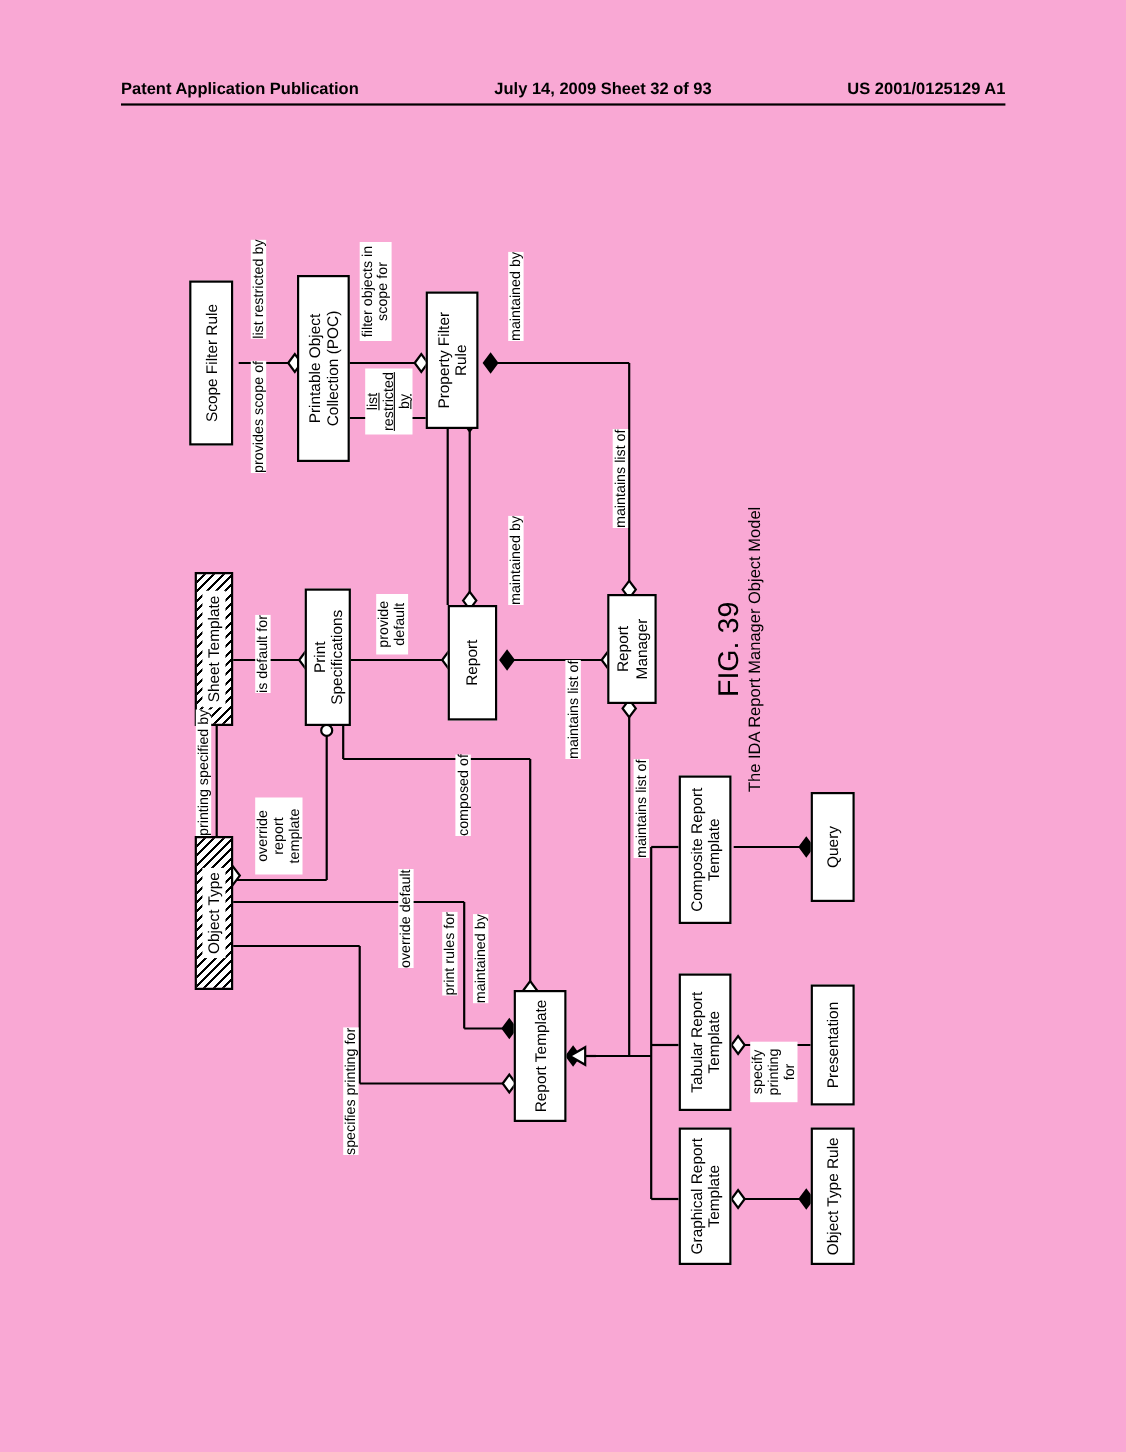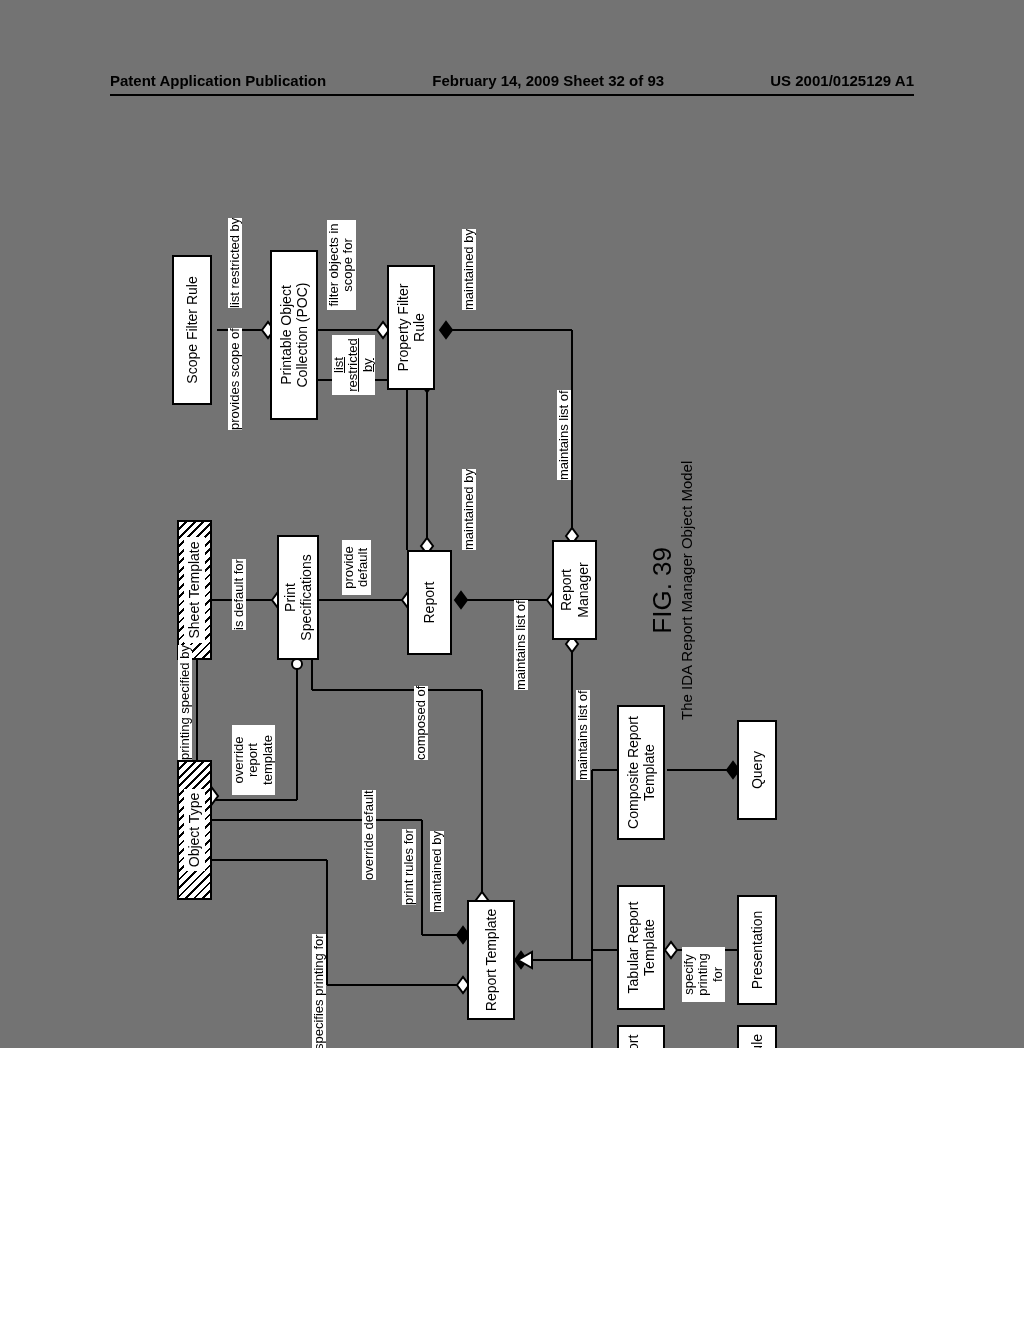--- a/index.html
+++ b/index.html
@@ -12,8 +12,8 @@
   .page {
     position: relative;
     width: 1024px;
-    height: 1048px;
-    background: #737373;
+    height: 1320px;
+    background: #f9a8d4;
   }
   .header {
     position: absolute;

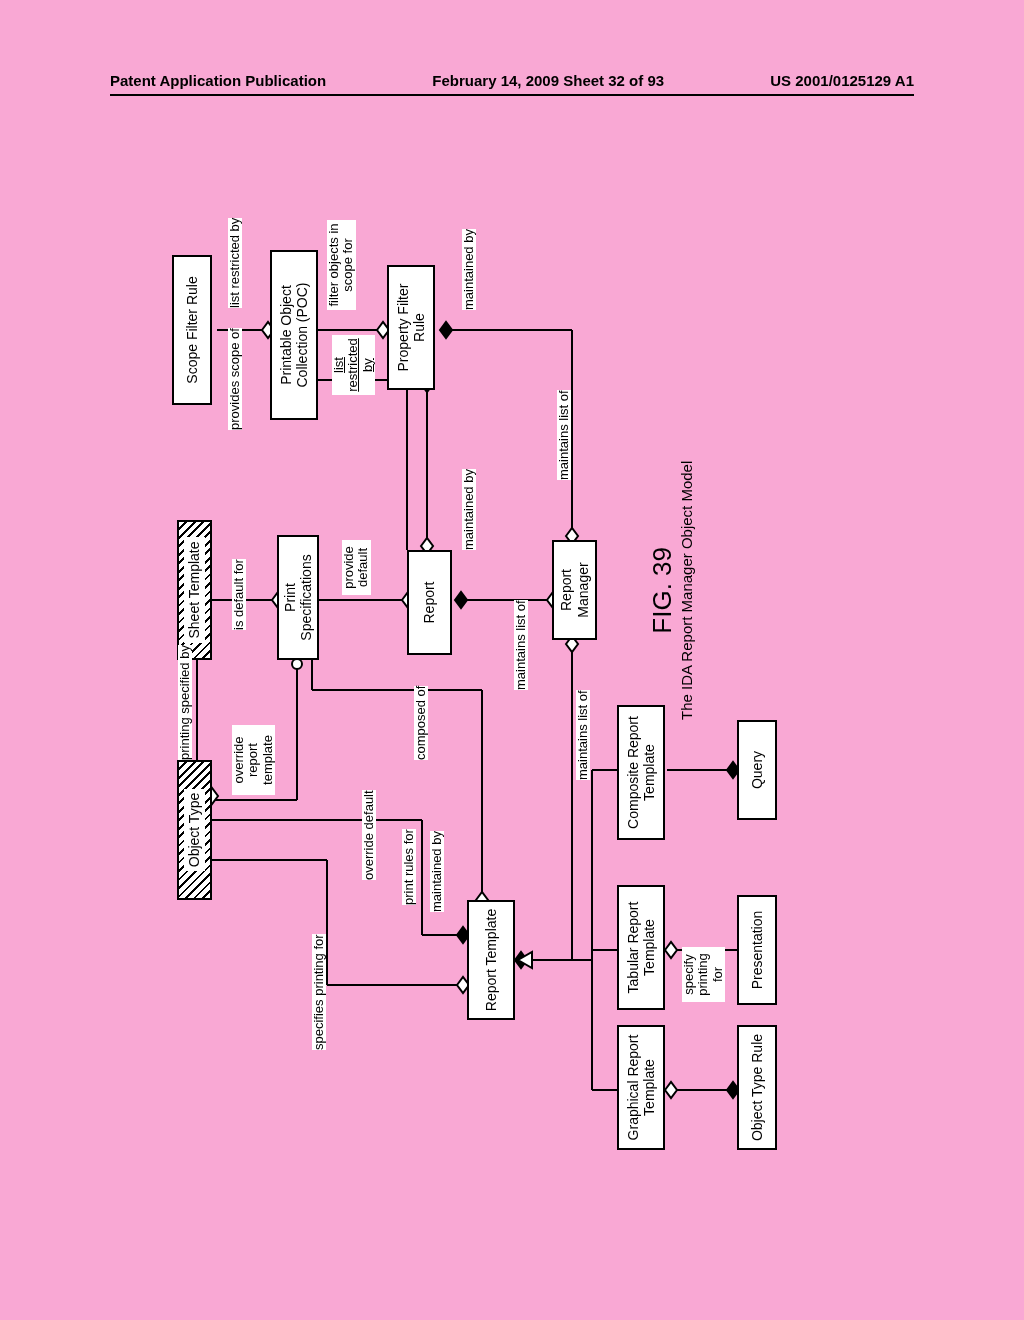--- a/index.html
+++ b/index.html
@@ -92,7 +92,7 @@
 
   <div class="header">
     <div>Patent Application Publication</div>
-    <div>February 14, 2009  Sheet 32 of 93</div>
+    <div>July 14, 2009  Sheet 32 of 93</div>
     <div>US 2001/0125129 A1</div>
   </div>
 

